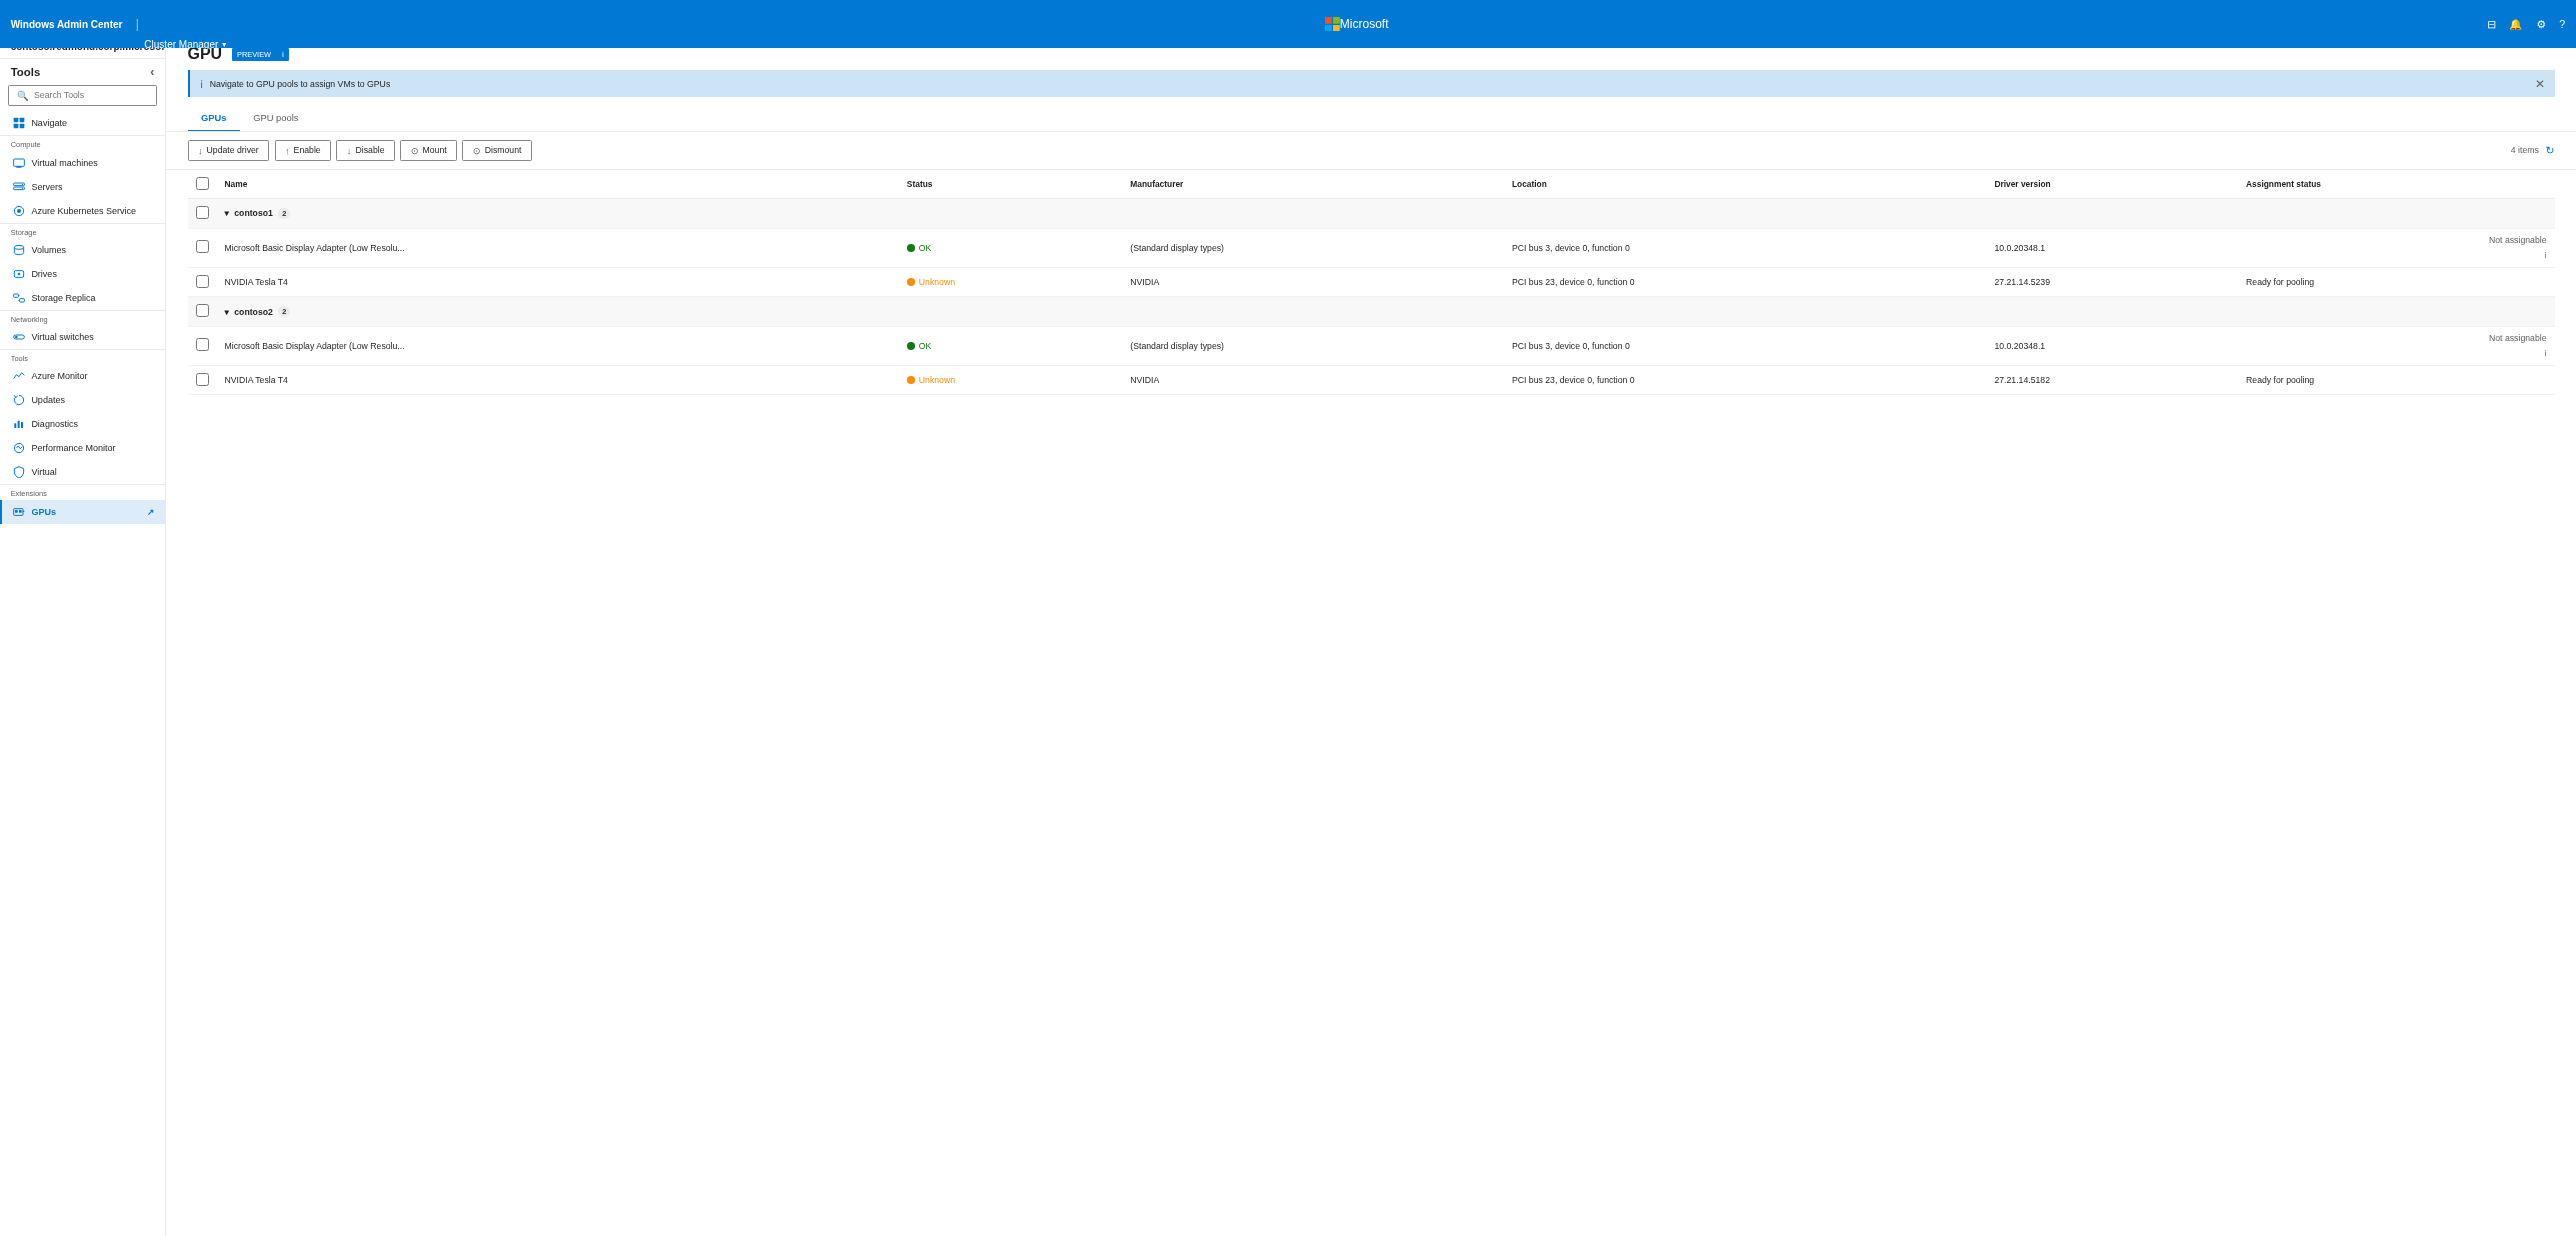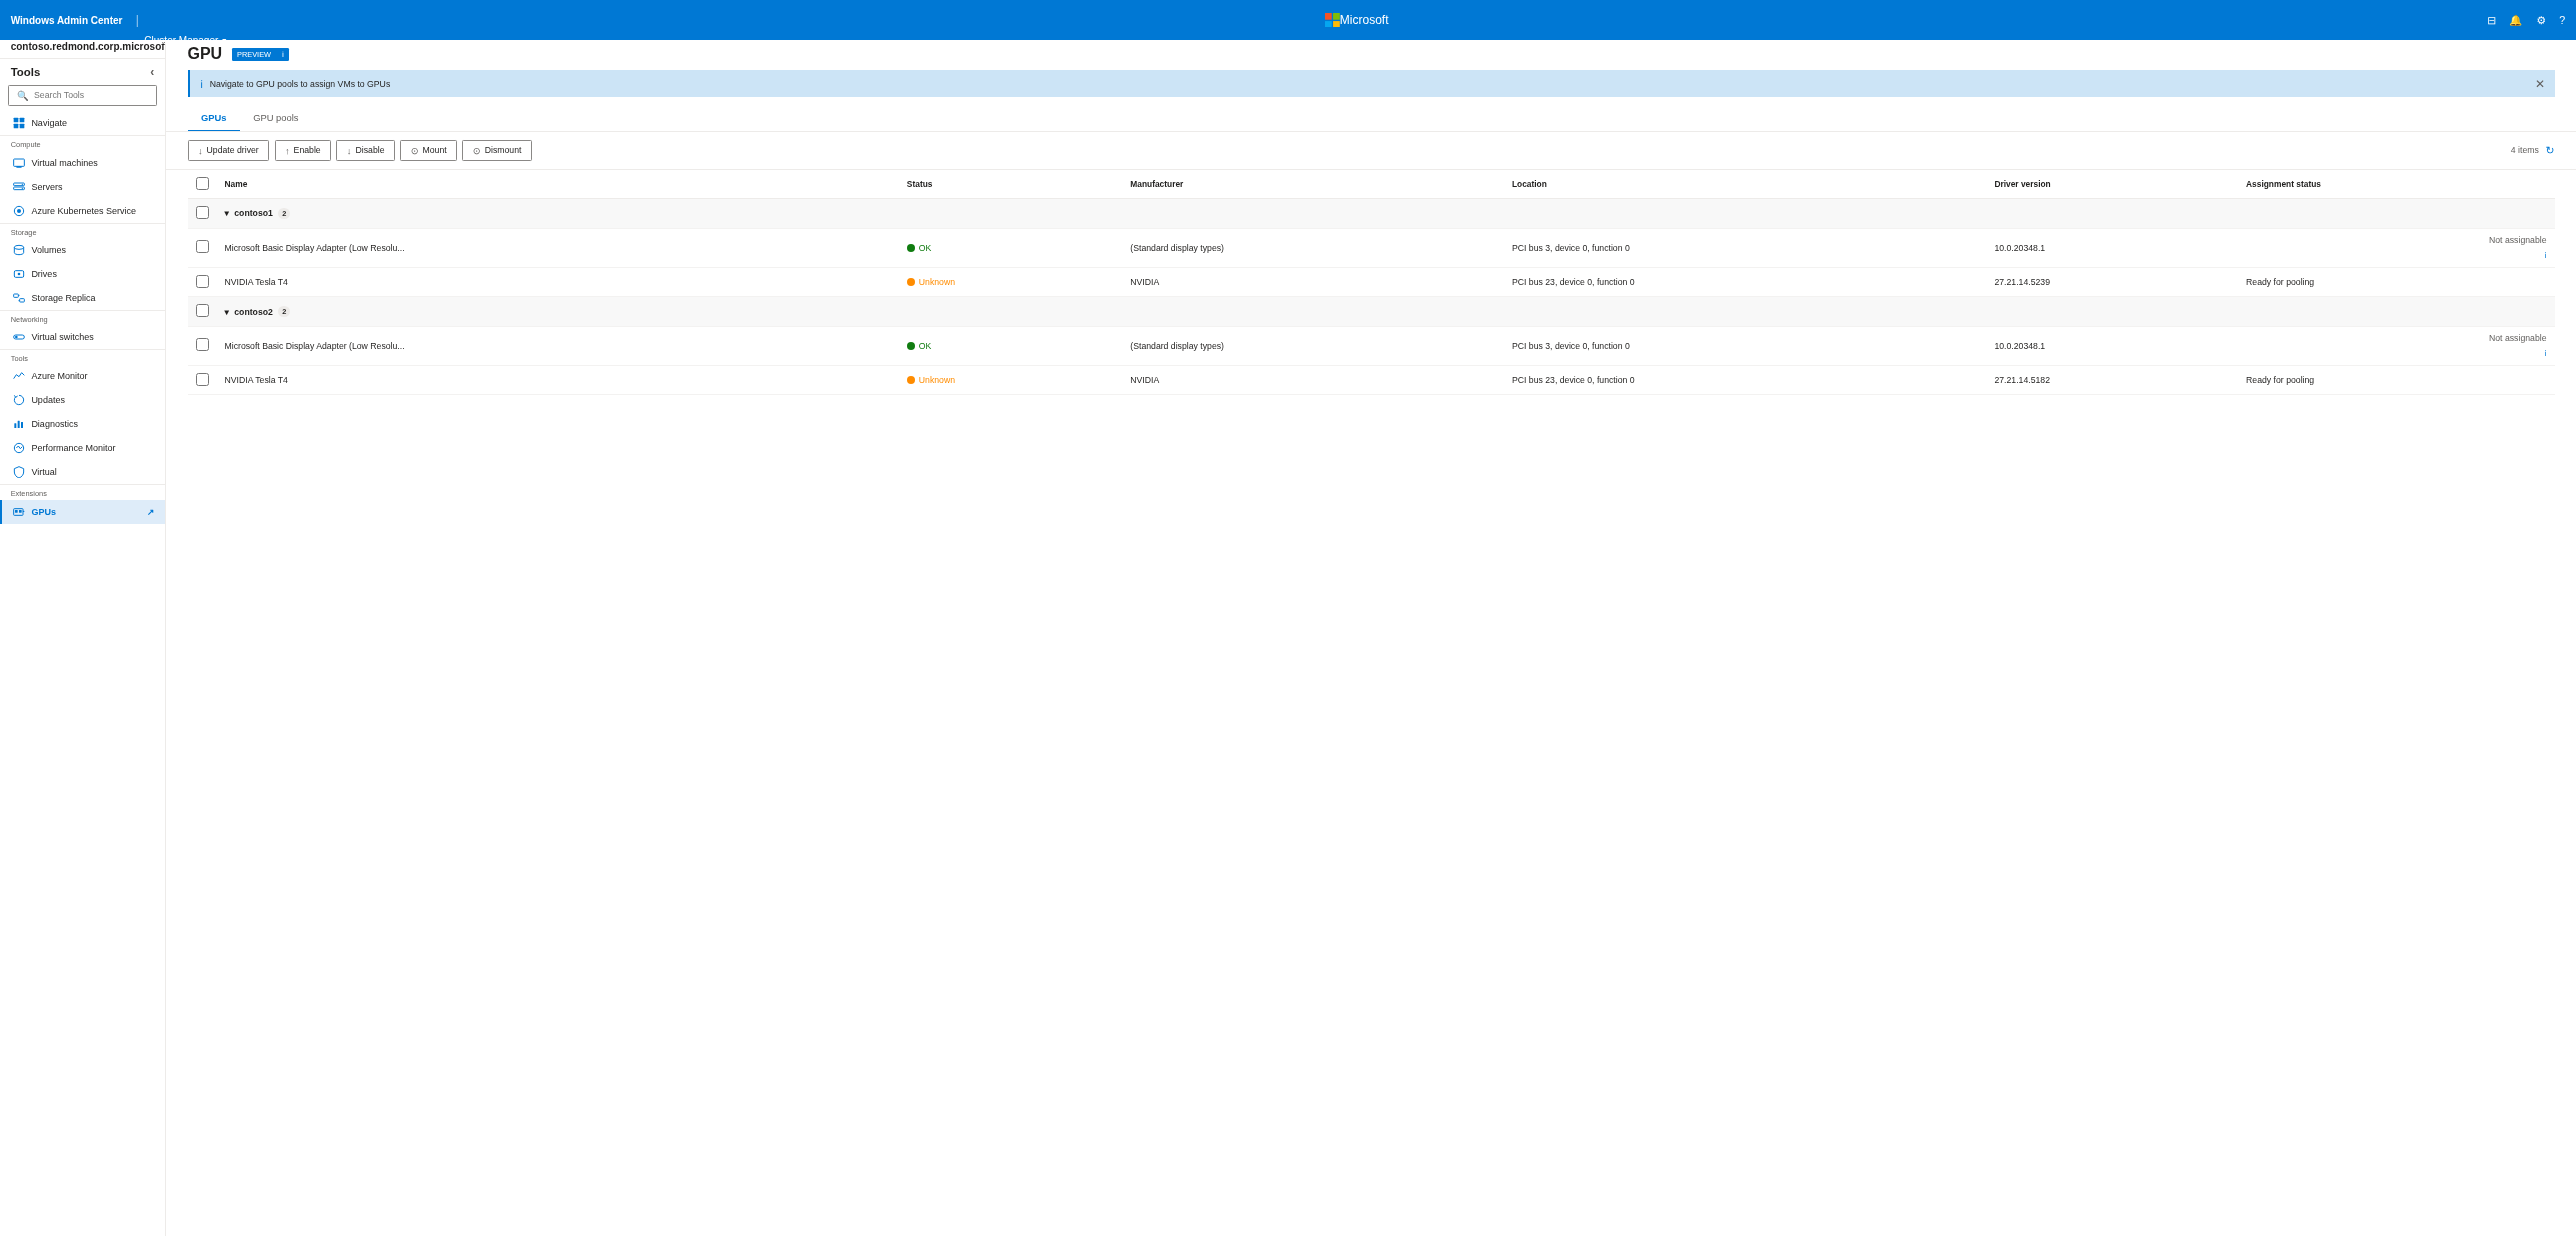--- a/index.html
+++ b/index.html
@@ -10,7 +10,7 @@
       display: flex;
       align-items: center;
       background: #0078d4;
-      height: 40px;
+      height: 48px;
       padding: 0 10.7px;
       color: white;
       position: fixed;

